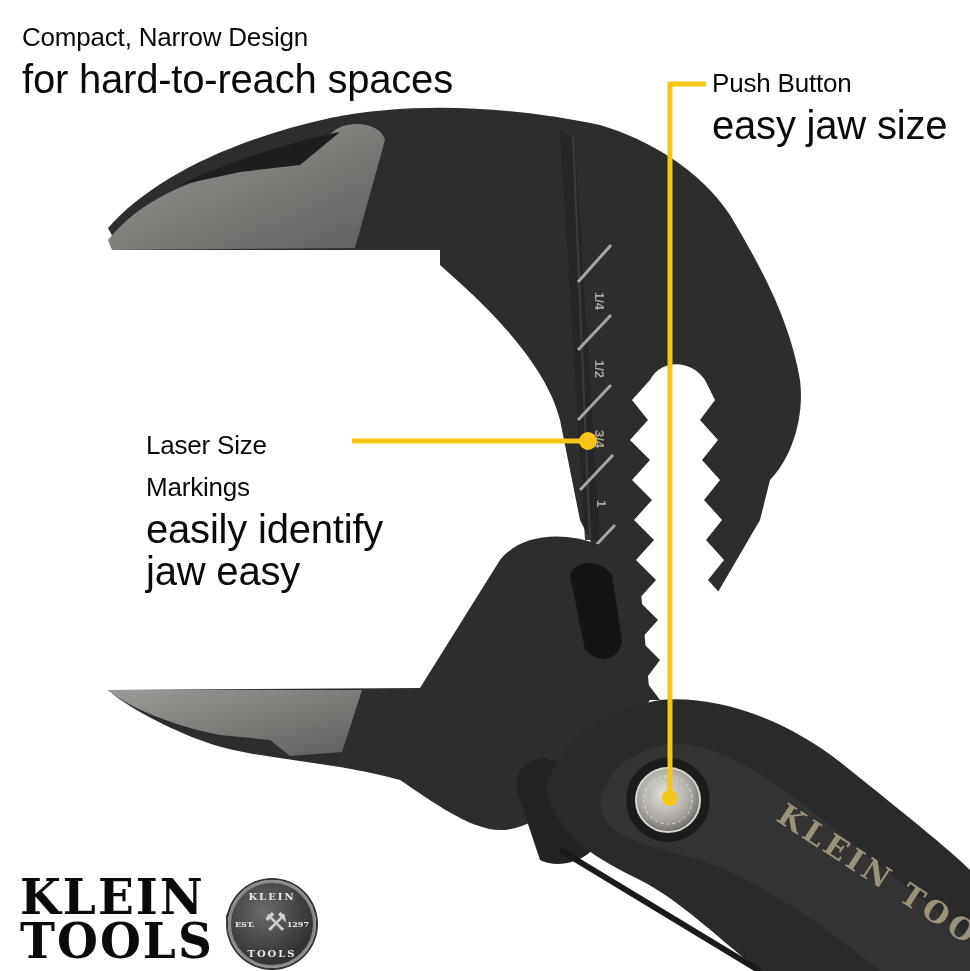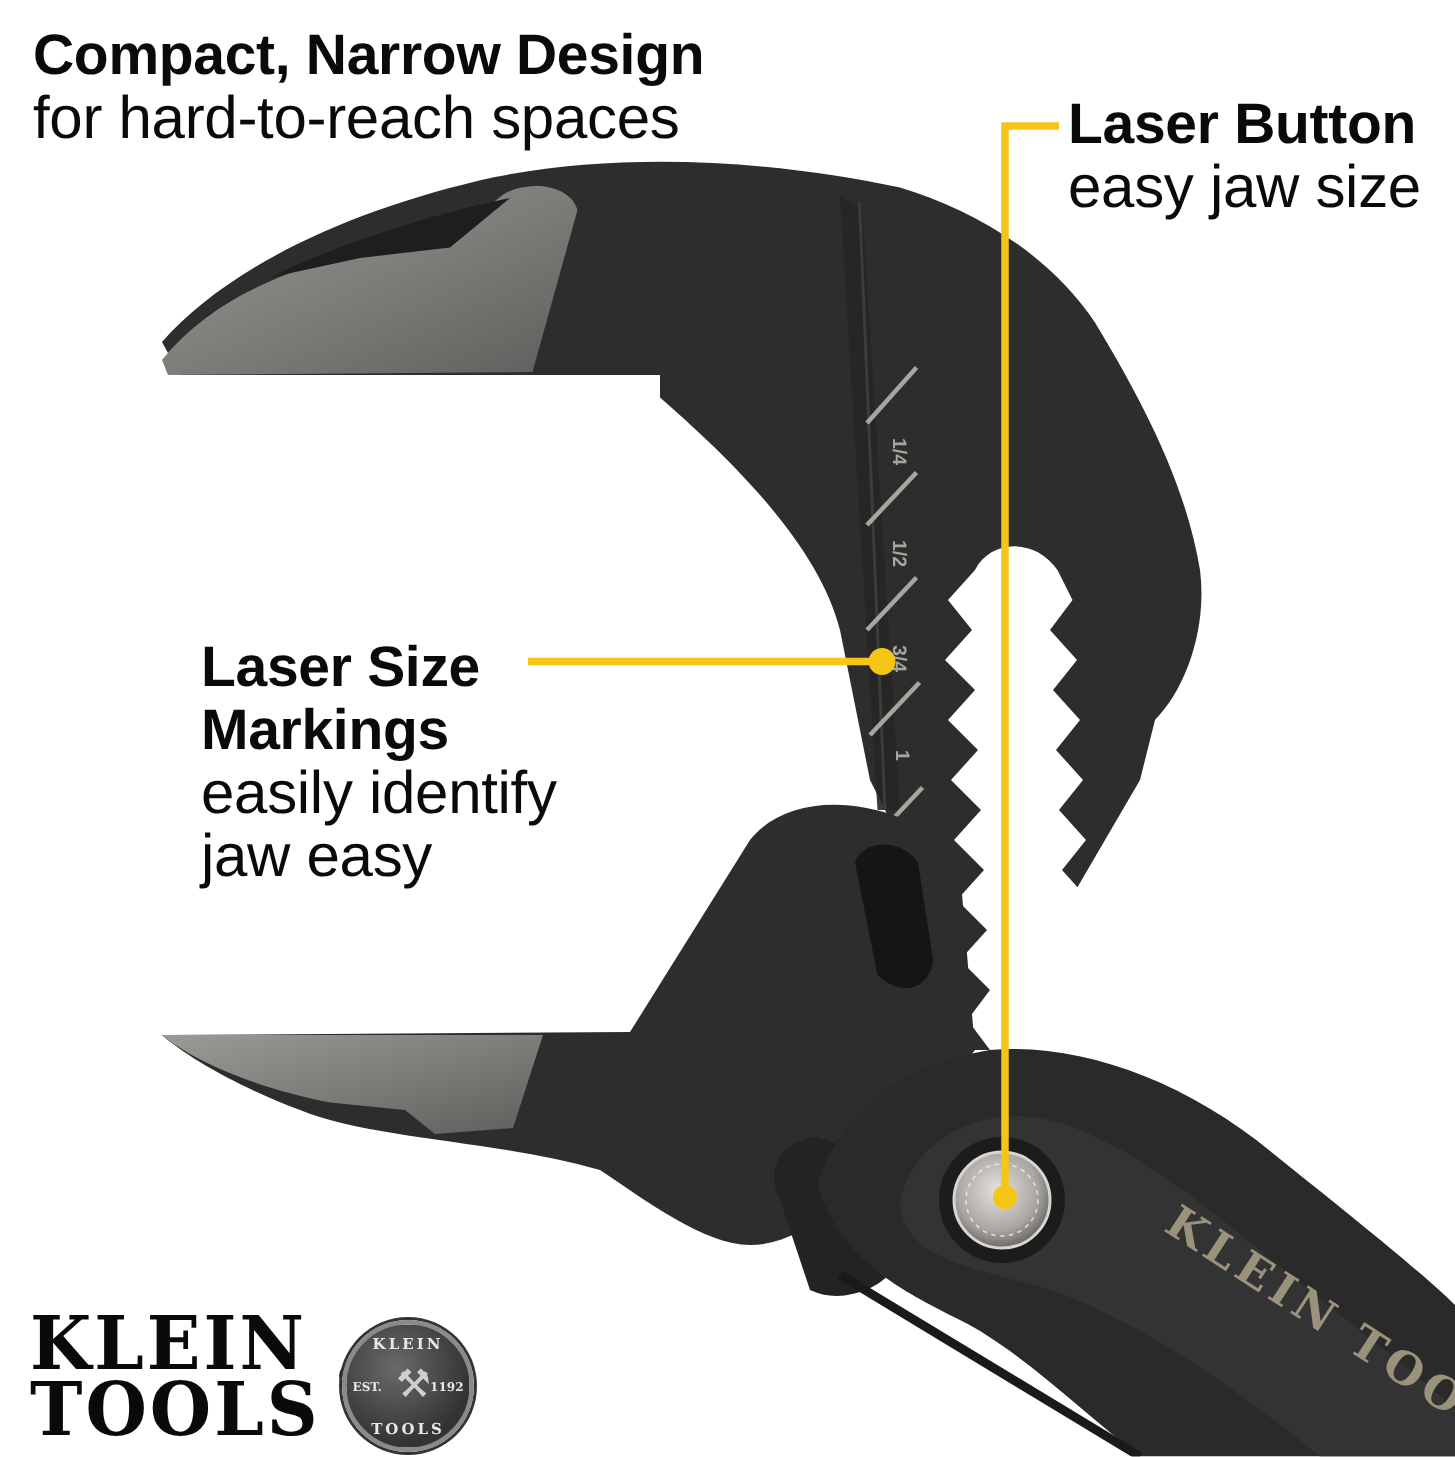--- a/index.html
+++ b/index.html
@@ -8,7 +8,7 @@
   .stage { position: absolute; left: 0; top: 0; width: 970px; height: 971px; }
   svg.art { position: absolute; left: 0; top: 0; }
   .txt { position: absolute; white-space: nowrap; letter-spacing: -0.2px; }
-  .h { font-weight: bold; font-size: 38px; line-height: 42px; }
+  .h { font-weight: normal; font-size: 26px; line-height: 42px; }
   .s { font-weight: normal; font-size: 40px; line-height: 42px; }
   #compact { left: 22px; top: 16px; }
   #push { left: 712px; top: 62px; }

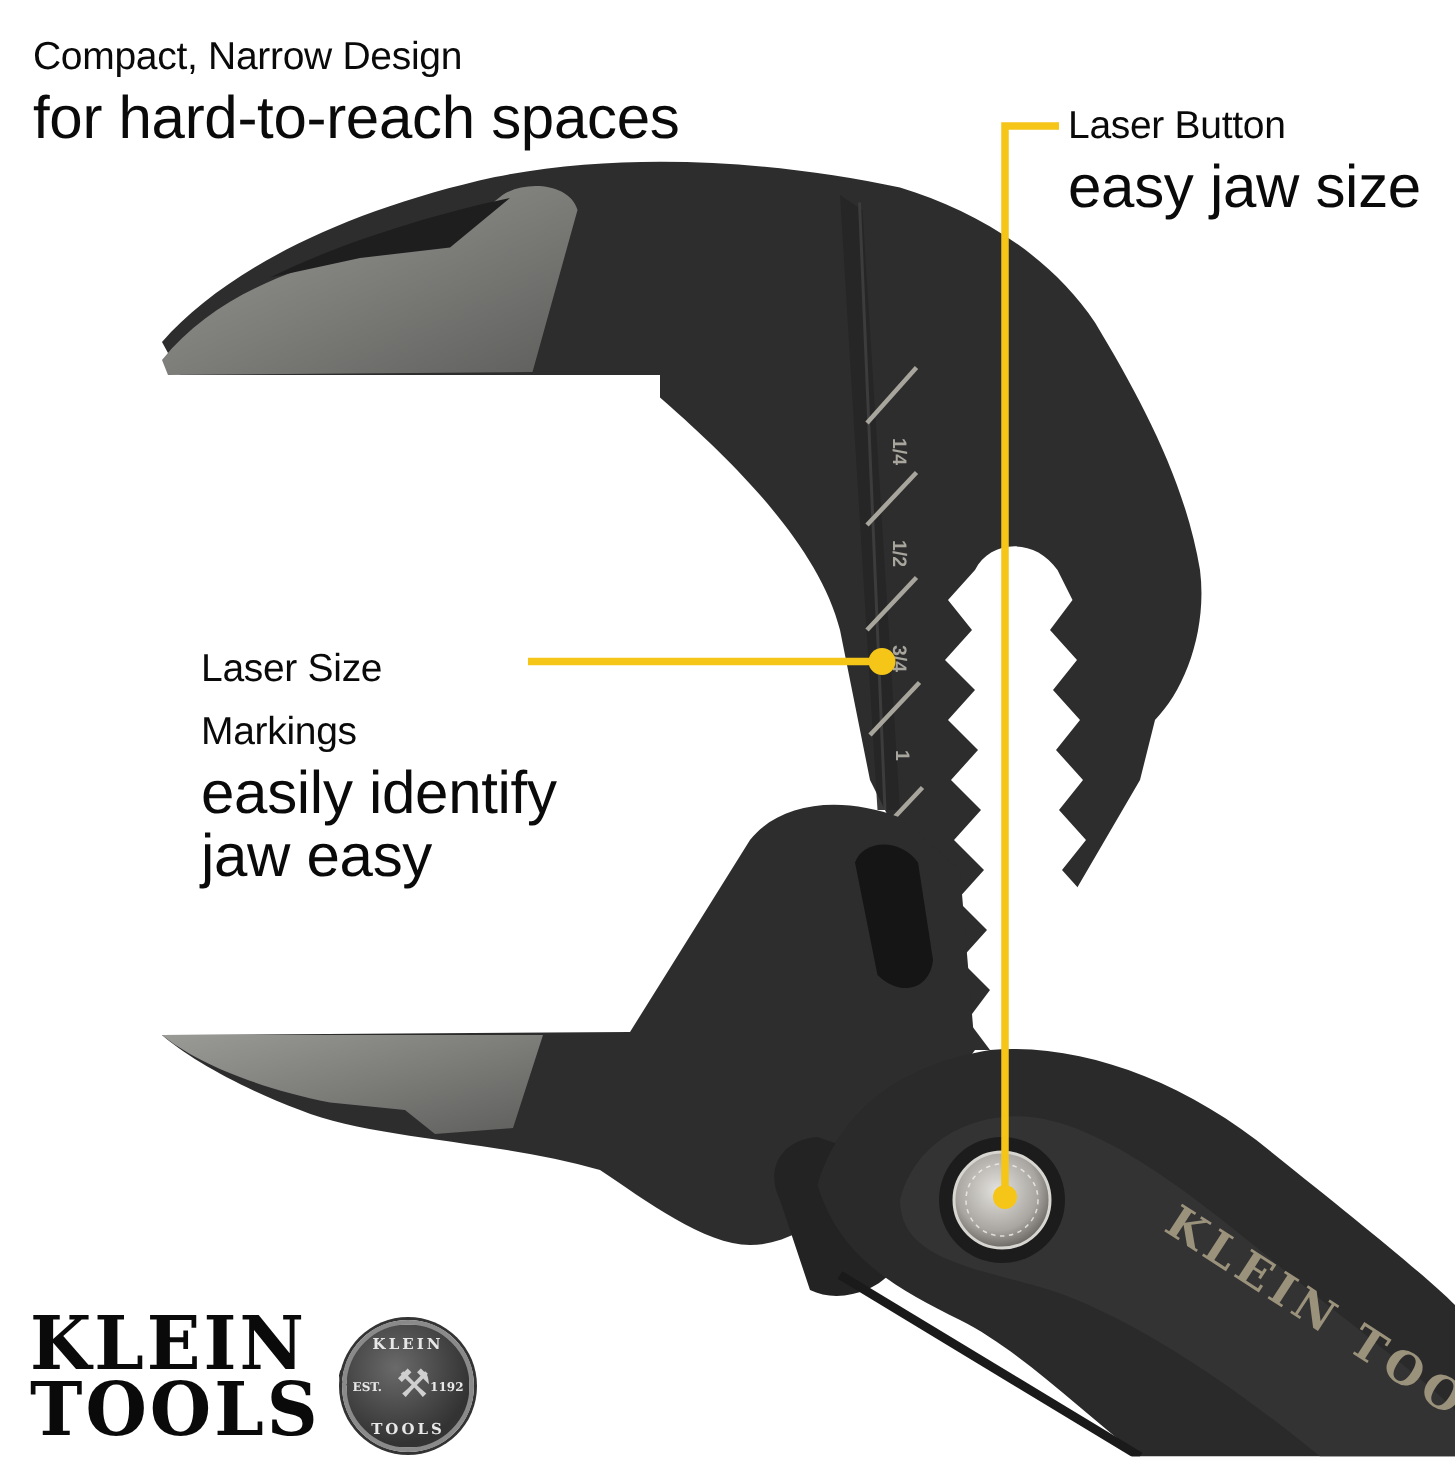--- a/index.html
+++ b/index.html
@@ -132,7 +132,7 @@
   </div>
 
   <div class="txt" id="push">
-    <div class="h">Laser Button</div>
+    <div class="h">Push Button</div>
     <div class="s">easy jaw size</div>
   </div>
 

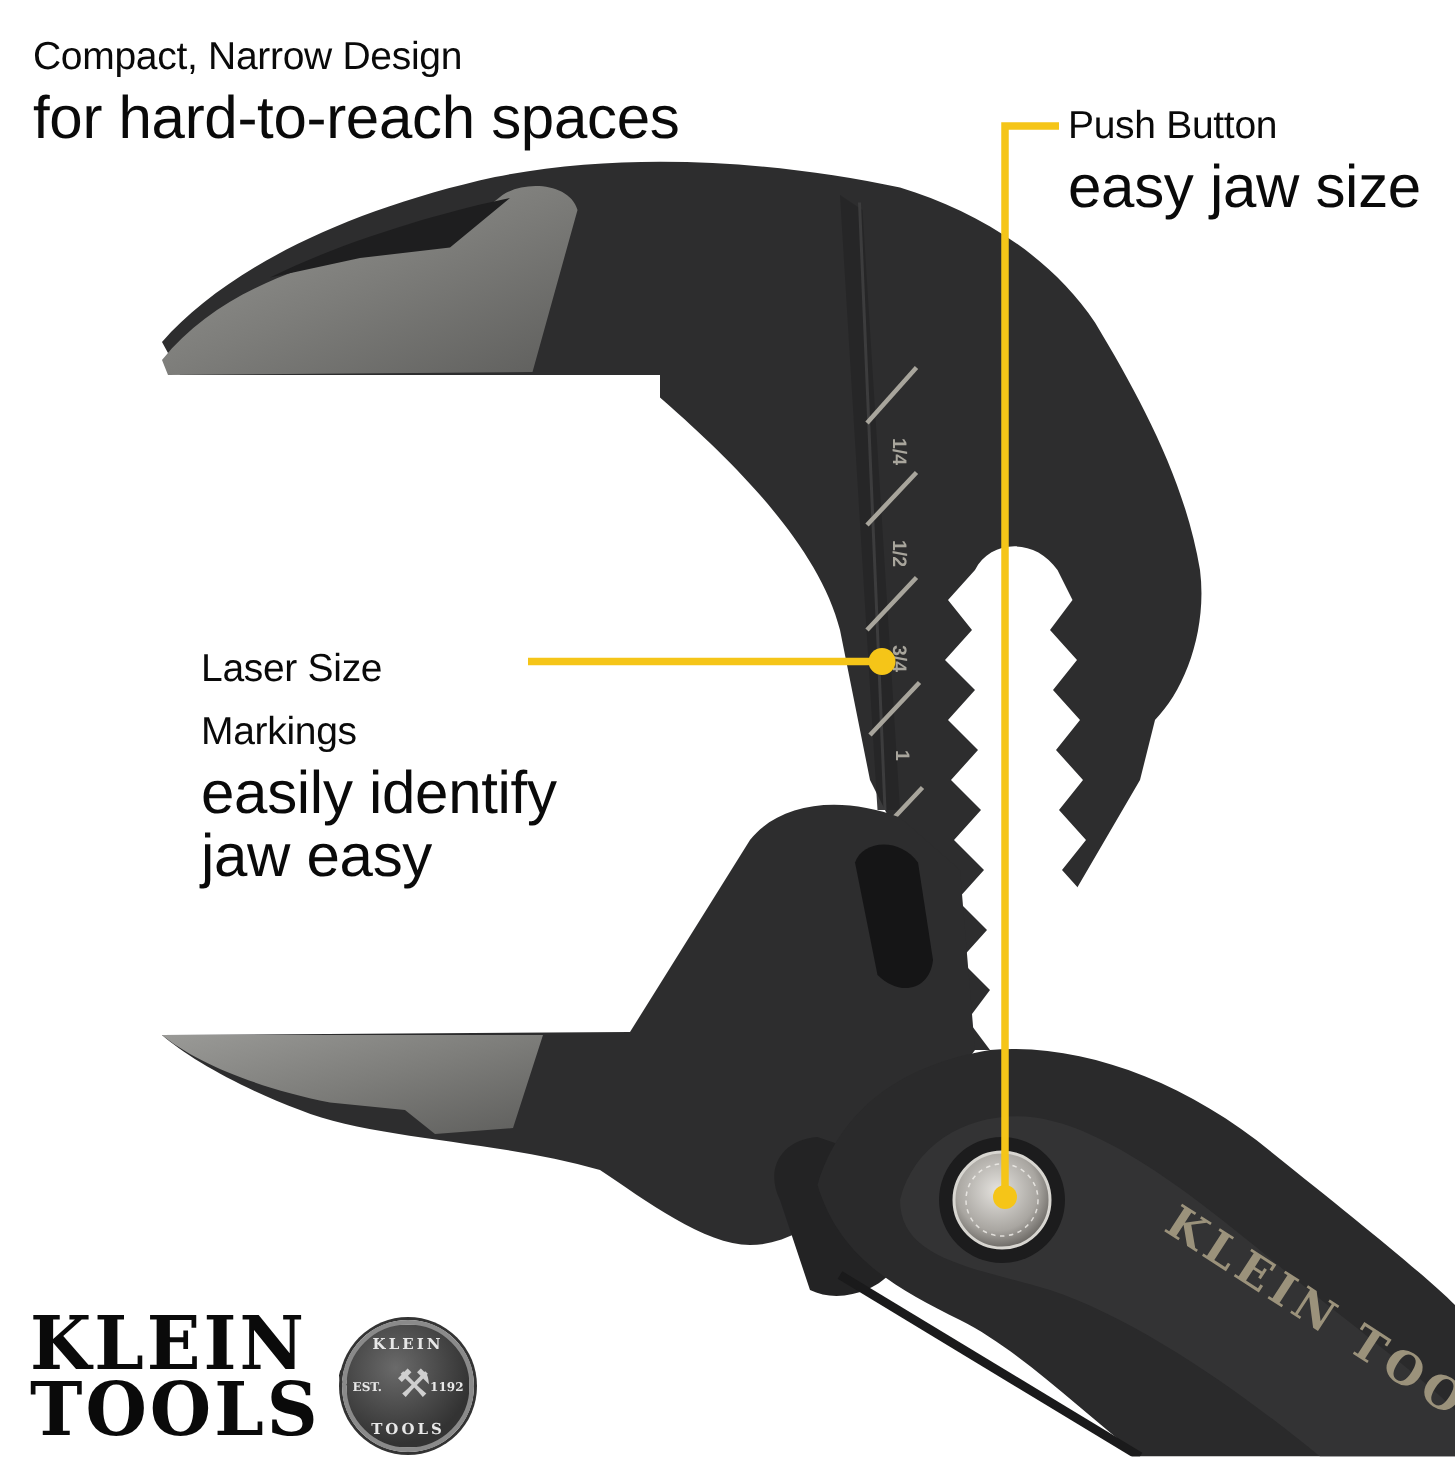--- a/index.html
+++ b/index.html
@@ -12,7 +12,7 @@
   .s { font-weight: normal; font-size: 40px; line-height: 42px; }
   #compact { left: 22px; top: 16px; }
   #push { left: 712px; top: 62px; }
-  #laser { left: 134px; top: 424px; }
+  #laser { left: 146px; top: 424px; }
   .logo { position: absolute; left: 20px; top: 874px; width: 210px; height: 92px; }
   .logo .word { position: absolute; left: 0; font-family: "DejaVu Serif", "Liberation Serif", serif;
                 font-weight: 900; font-size: 47px; line-height: 44px; letter-spacing: 2px; color: #0a0a0a;

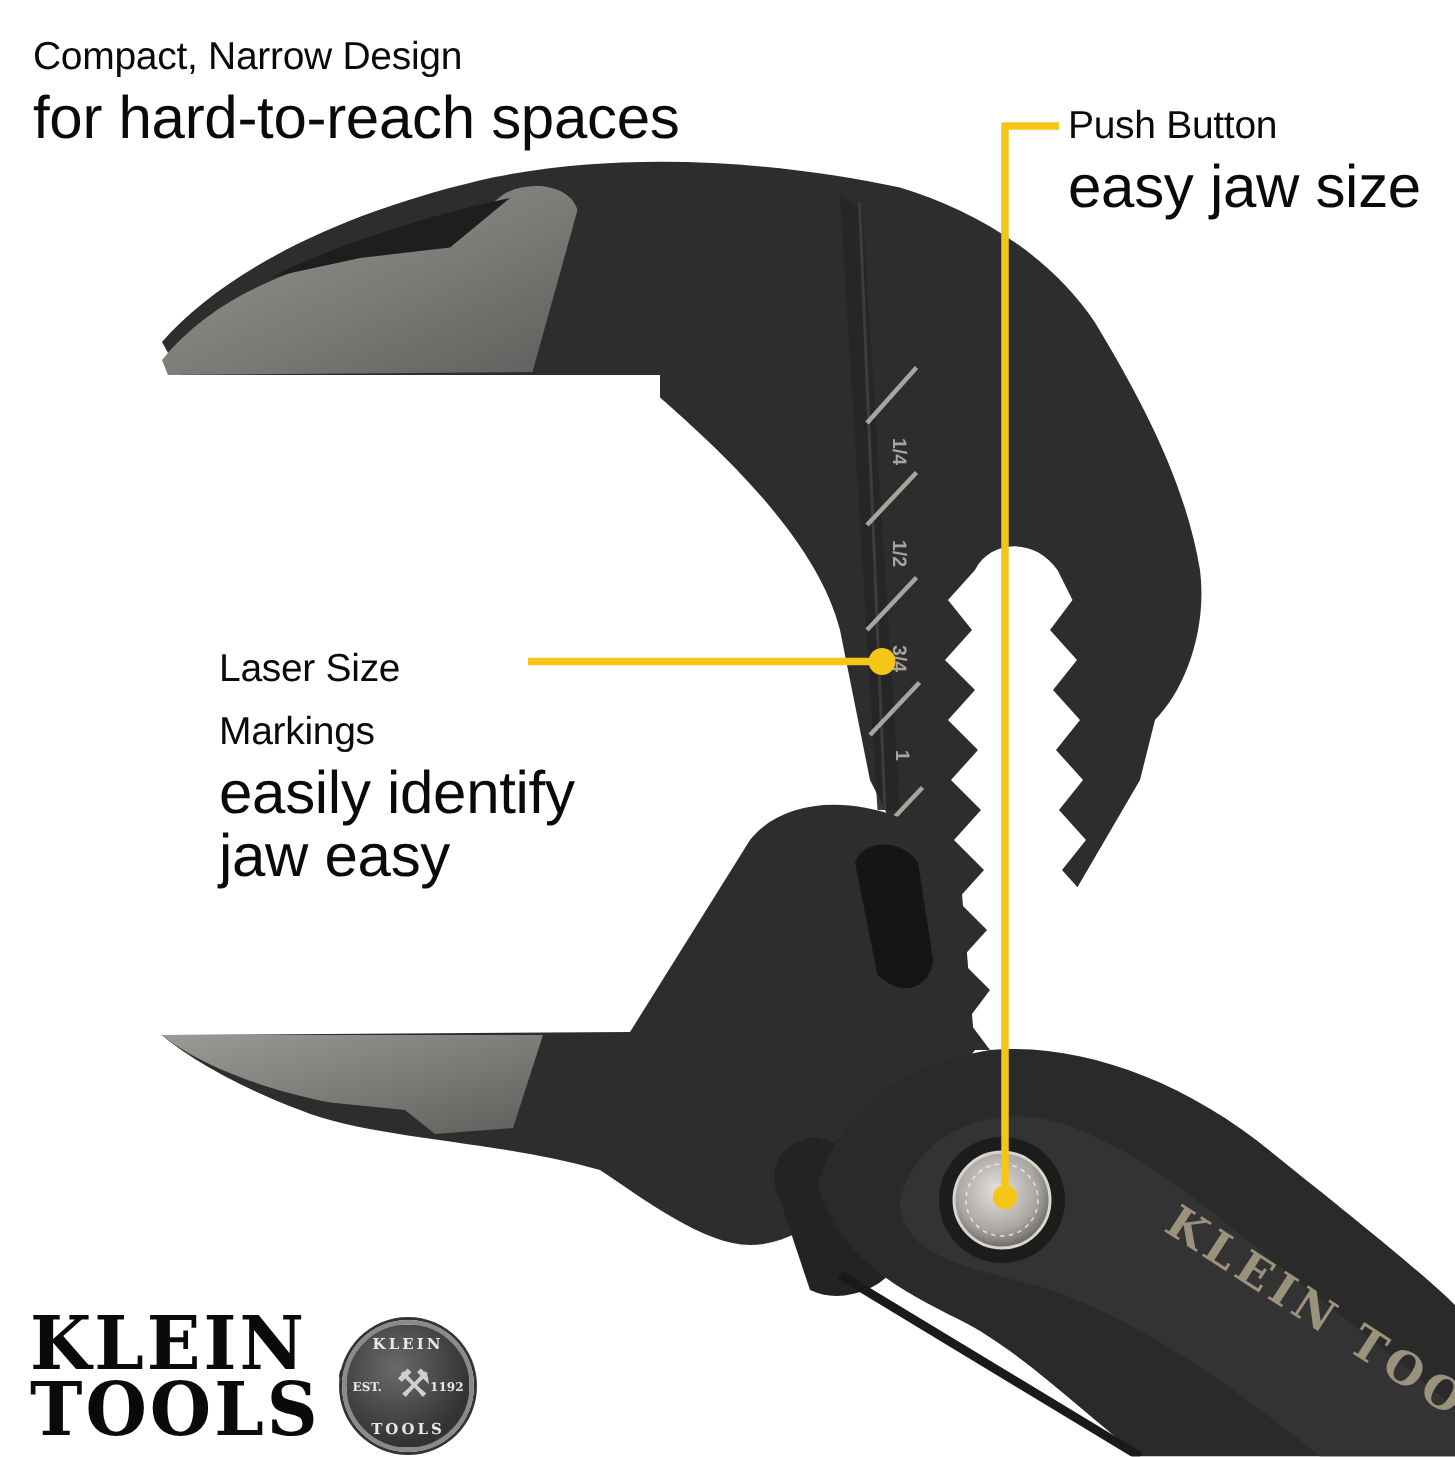--- a/index.html
+++ b/index.html
@@ -152,7 +152,7 @@
     <span class="top">KLEIN</span>
     <span class="l">EST.</span>
     <span class="fig">⚒</span>
-    <span class="r">1192</span>
+    <span class="r">1297</span>
     <span class="bot">TOOLS</span>
   </div>
 </div>

